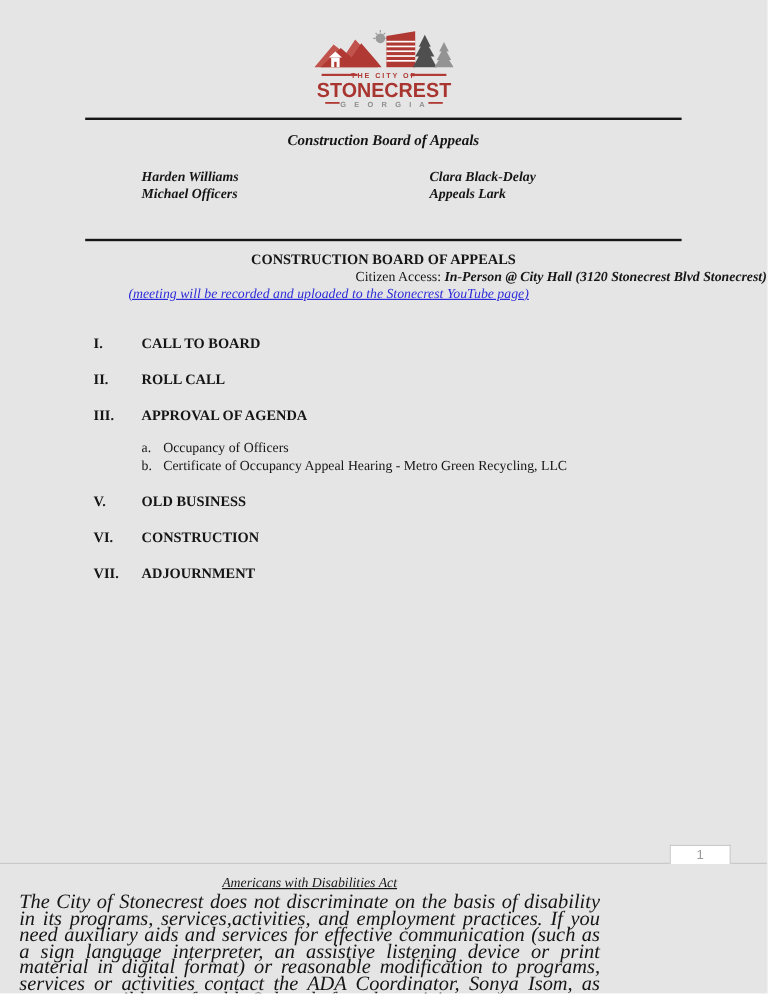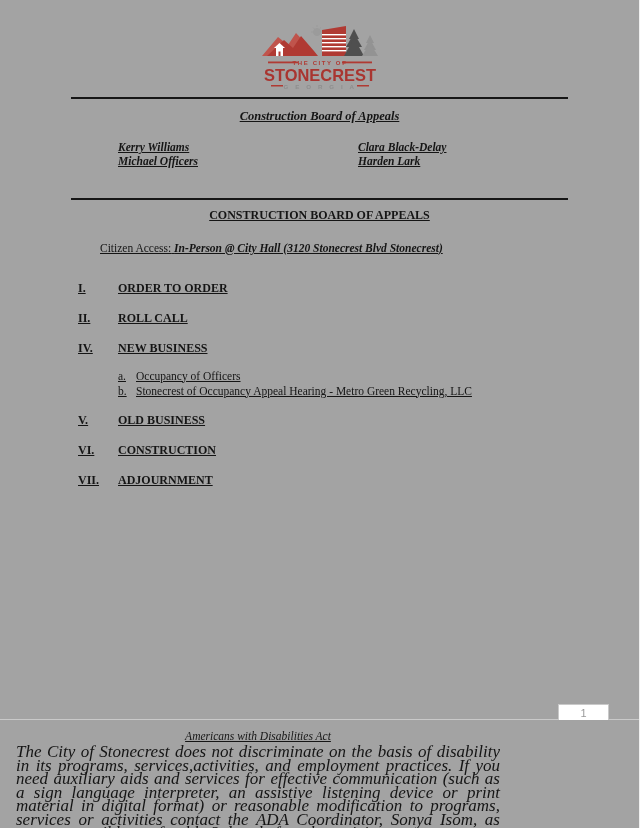--- a/index.html
+++ b/index.html
@@ -8,12 +8,11 @@
     position:relative;
     width:640px; height:828px;
     margin:0 auto;
-    background:#a3a3a3;
+    background:#e5e5e5;
     font-family:"Liberation Serif", serif;
     color:#151515;
     overflow:hidden;
     border-right:1px solid #f0f0f0;
-    text-decoration:underline;
   }
   
   .logo-wrap { width:116px; margin:23px auto 0; }

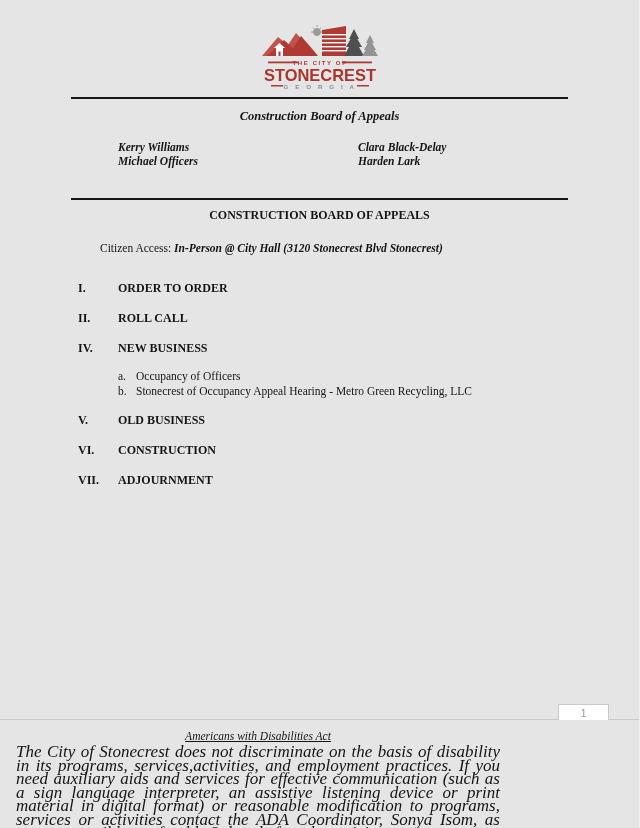--- a/index.html
+++ b/index.html
@@ -164,7 +164,7 @@
 
   <div class="members">
     <div class="col-left">
-      <div>Kerry Williams</div>
+      <div>Harden Williams</div>
       <div>Michael Officers</div>
     </div>
     <div class="col-right">

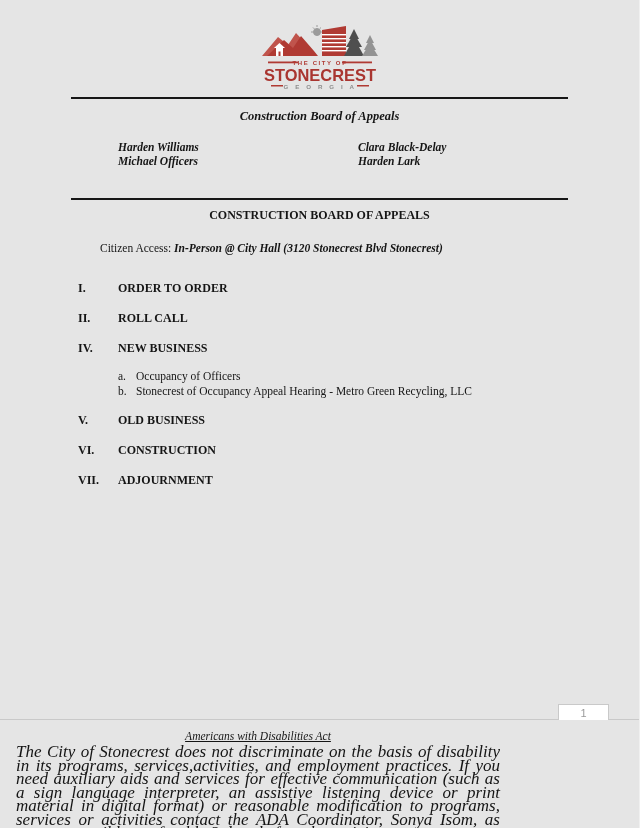--- a/index.html
+++ b/index.html
@@ -169,7 +169,7 @@
     </div>
     <div class="col-right">
       <div>Clara Black-Delay</div>
-      <div>Harden Lark</div>
+      <div>Appeals Lark</div>
     </div>
   </div>
 

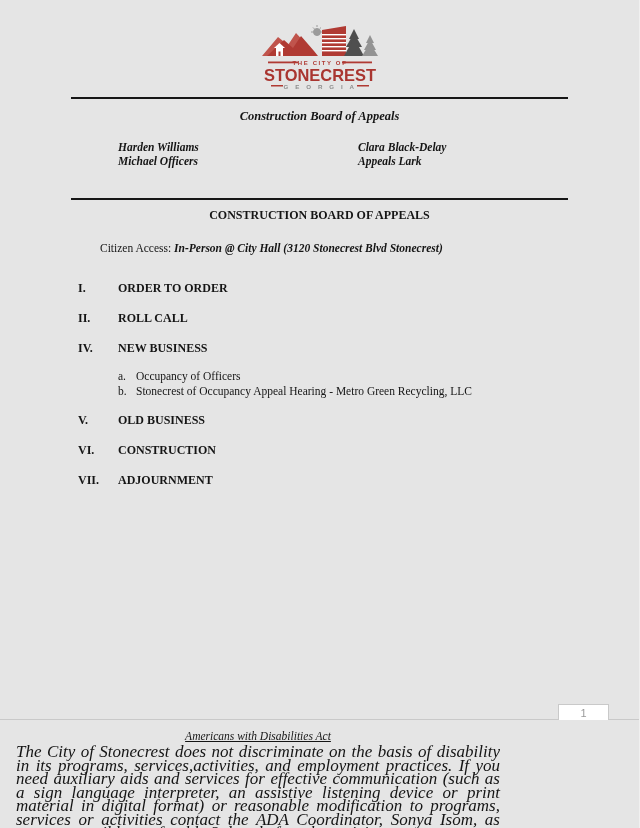--- a/index.html
+++ b/index.html
@@ -50,7 +50,7 @@
   .meeting-block { margin-top:9px; text-align:center; font-size:12px; line-height:13.5px; }
   .meeting-block .bold { font-weight:bold; }
   
-  .access-line1 { margin-top:18px; padding-left:100px; font-size:11.5px; line-height:14px; }
+  .access-line1 { padding-left:100px; font-size:11.5px; line-height:14px;text-align:right; }
   .access-loc { font-weight:bold; font-style:italic; }
   .access-line2 { padding-left:107px; font-size:11.5px; line-height:15px; }
   .yt-link {

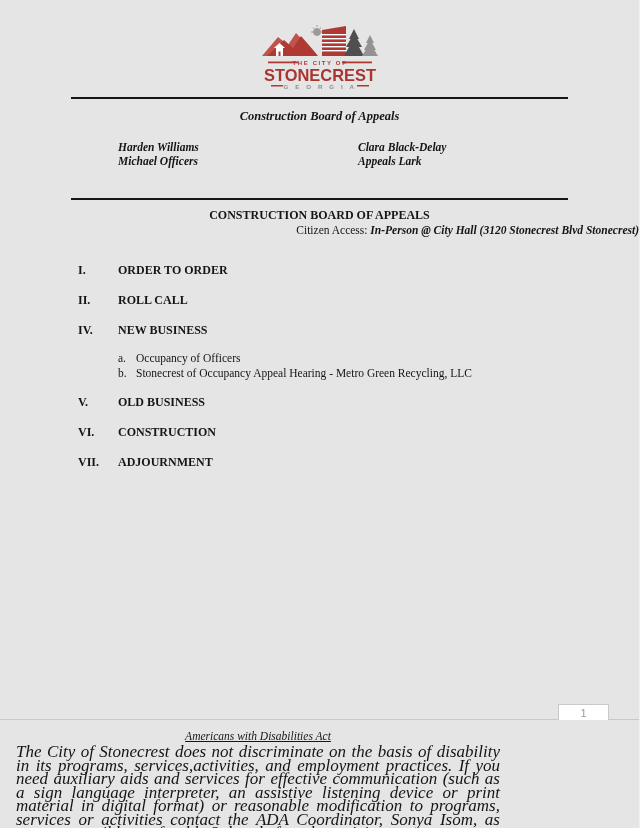--- a/index.html
+++ b/index.html
@@ -182,6 +182,9 @@
     <span>Citizen Access:</span>
     <span class="access-loc">In-Person @ City Hall (3120 Stonecrest Blvd Stonecrest)</span>
   </div>
+  <div class="access-line2">
+    <span class="yt-link">(meeting will be recorded and uploaded to the Stonecrest YouTube page)</span>
+  </div>
 
   <div class="agenda">
     <div class="agenda-row">

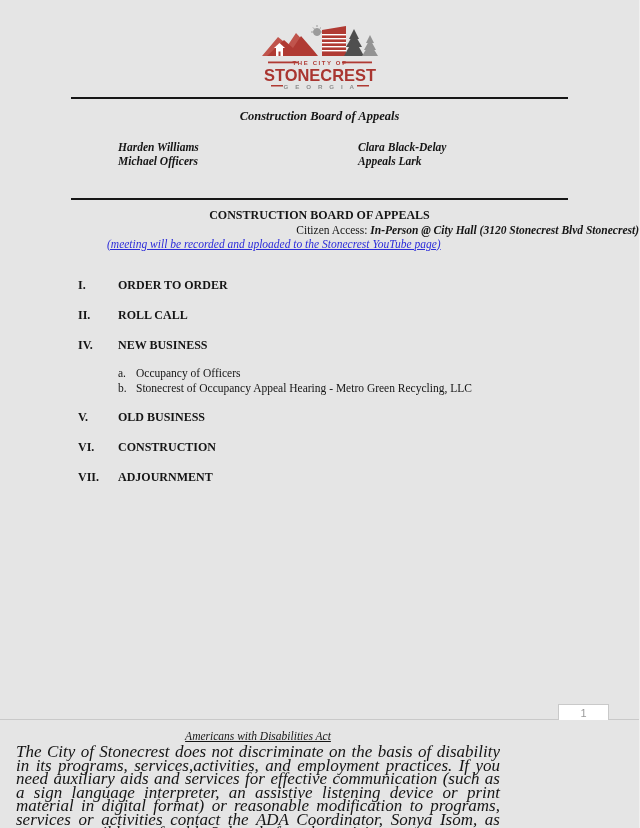--- a/index.html
+++ b/index.html
@@ -189,7 +189,7 @@
   <div class="agenda">
     <div class="agenda-row">
       <span class="agenda-num">I.</span>
-      <span>ORDER TO ORDER</span>
+      <span>CALL TO BOARD</span>
     </div>
     <div class="agenda-row">
       <span class="agenda-num">II.</span>

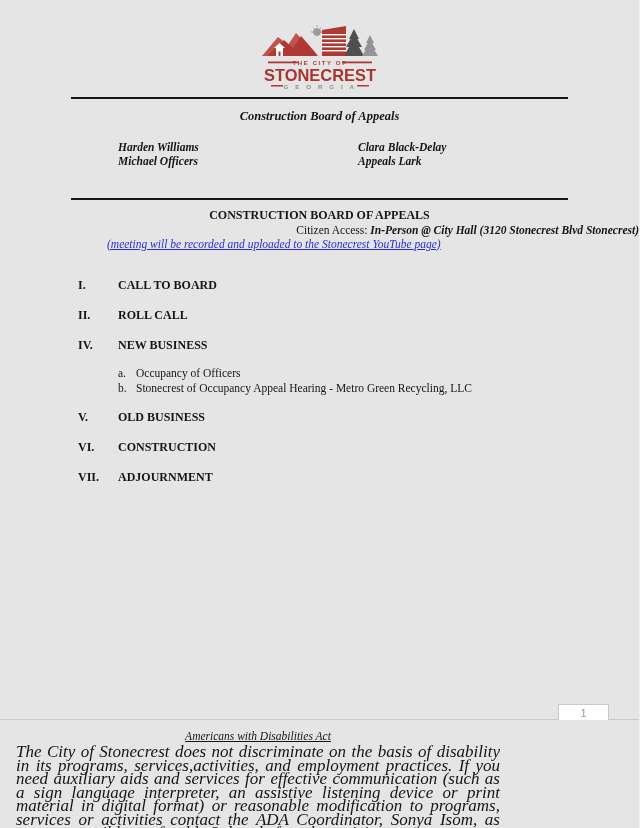--- a/index.html
+++ b/index.html
@@ -196,6 +196,10 @@
       <span>ROLL CALL</span>
     </div>
     <div class="agenda-row">
+      <span class="agenda-num">III.</span>
+      <span>APPROVAL OF AGENDA</span>
+    </div>
+    <div class="agenda-row">
       <span class="agenda-num">IV.</span>
       <span>NEW BUSINESS</span>
     </div>

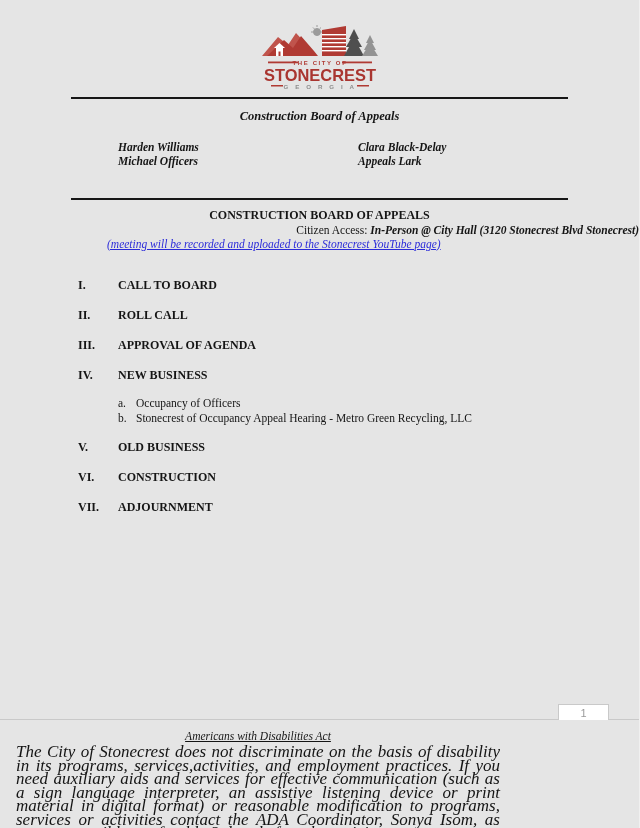--- a/index.html
+++ b/index.html
@@ -199,10 +199,6 @@
       <span class="agenda-num">III.</span>
       <span>APPROVAL OF AGENDA</span>
     </div>
-    <div class="agenda-row">
-      <span class="agenda-num">IV.</span>
-      <span>NEW BUSINESS</span>
-    </div>
     <div class="agenda-sub">
       <div class="sub-row">
         <span class="sub-num">a.</span>

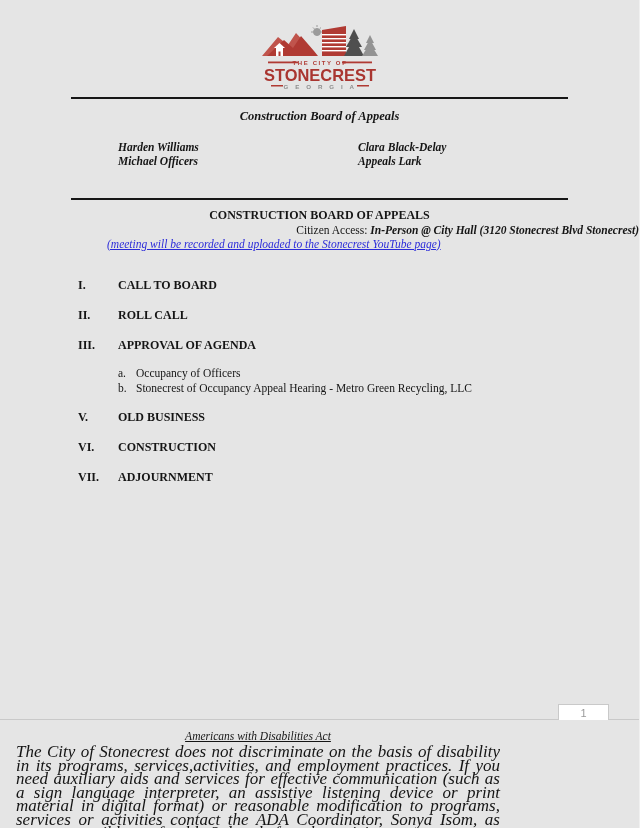--- a/index.html
+++ b/index.html
@@ -206,7 +206,7 @@
       </div>
       <div class="sub-row">
         <span class="sub-num">b.</span>
-        <span>Stonecrest of Occupancy Appeal Hearing - Metro Green Recycling, LLC</span>
+        <span>Certificate of Occupancy Appeal Hearing - Metro Green Recycling, LLC</span>
       </div>
     </div>
     <div class="agenda-row">

